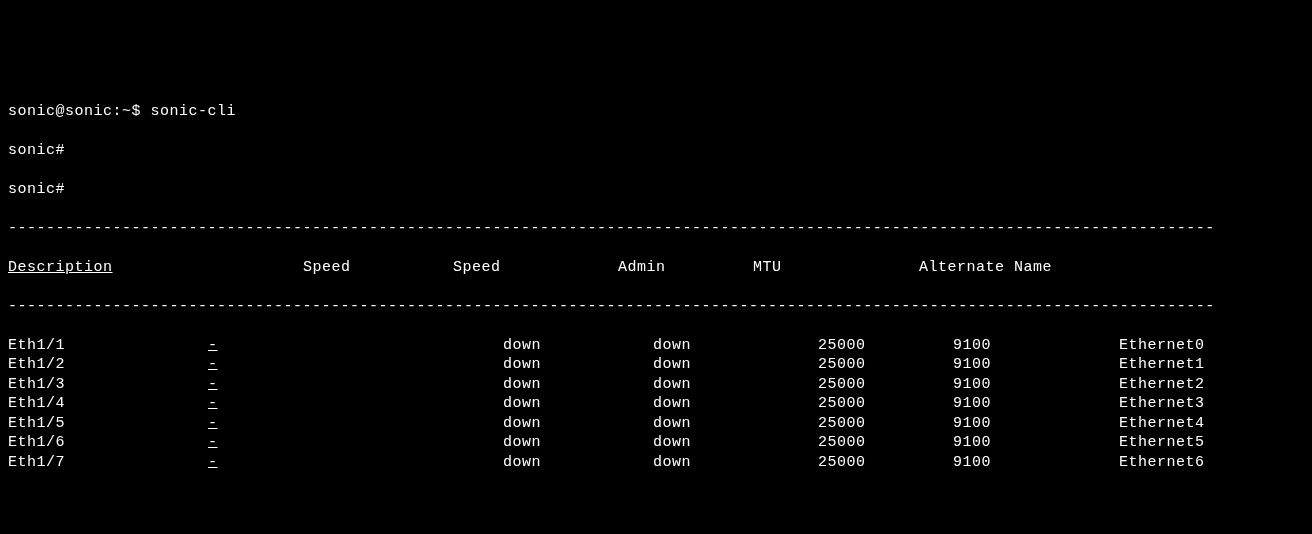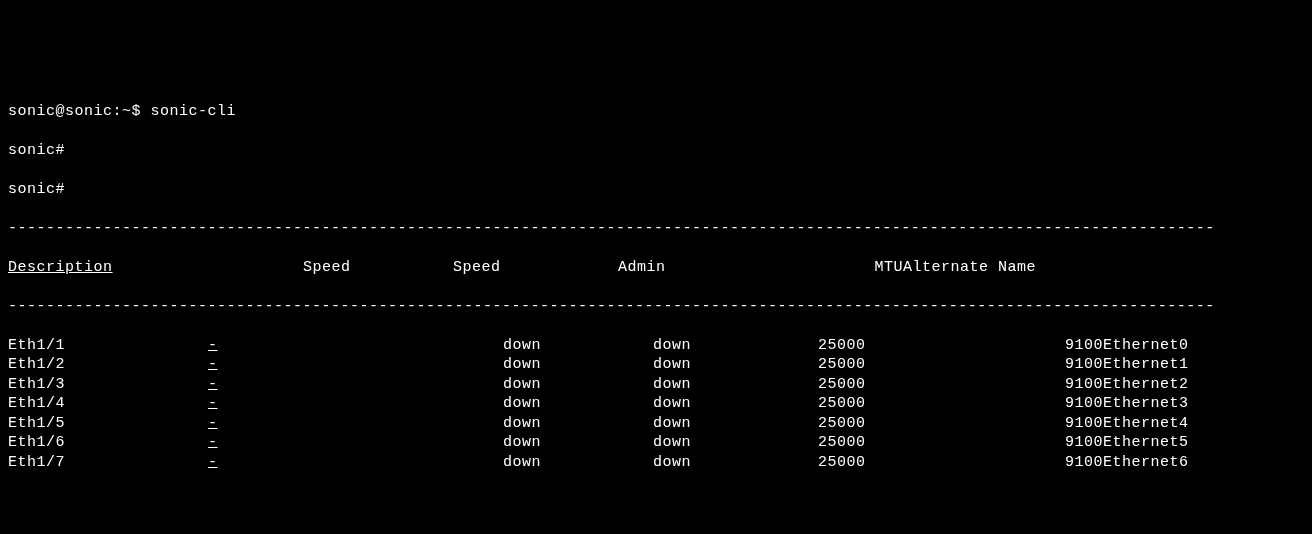--- a/index.html
+++ b/index.html
@@ -28,7 +28,7 @@
     .col-admin { width: 150px; }
     .col-oper { width: 165px; }
     .col-speed { width: 135px; }
-    .col-mtu { width: 150px; text-align: right; }
+    .col-mtu { width: 150px; }
     .col-alt { flex: 1; }
   </style>
 </head>

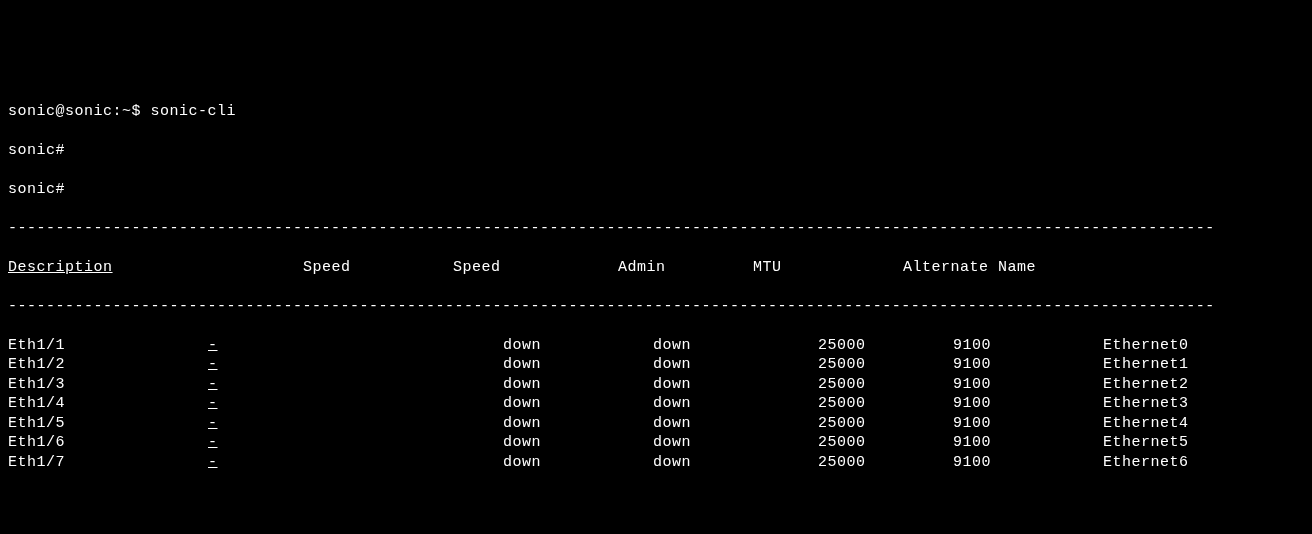--- a/index.html
+++ b/index.html
@@ -29,7 +29,7 @@
     .col-oper { width: 165px; }
     .col-speed { width: 135px; }
     .col-mtu { width: 150px; }
-    .col-alt { flex: 1; }
+    .col-alt { flex: 1; margin-left: 16px; }
   </style>
 </head>
 <body>

